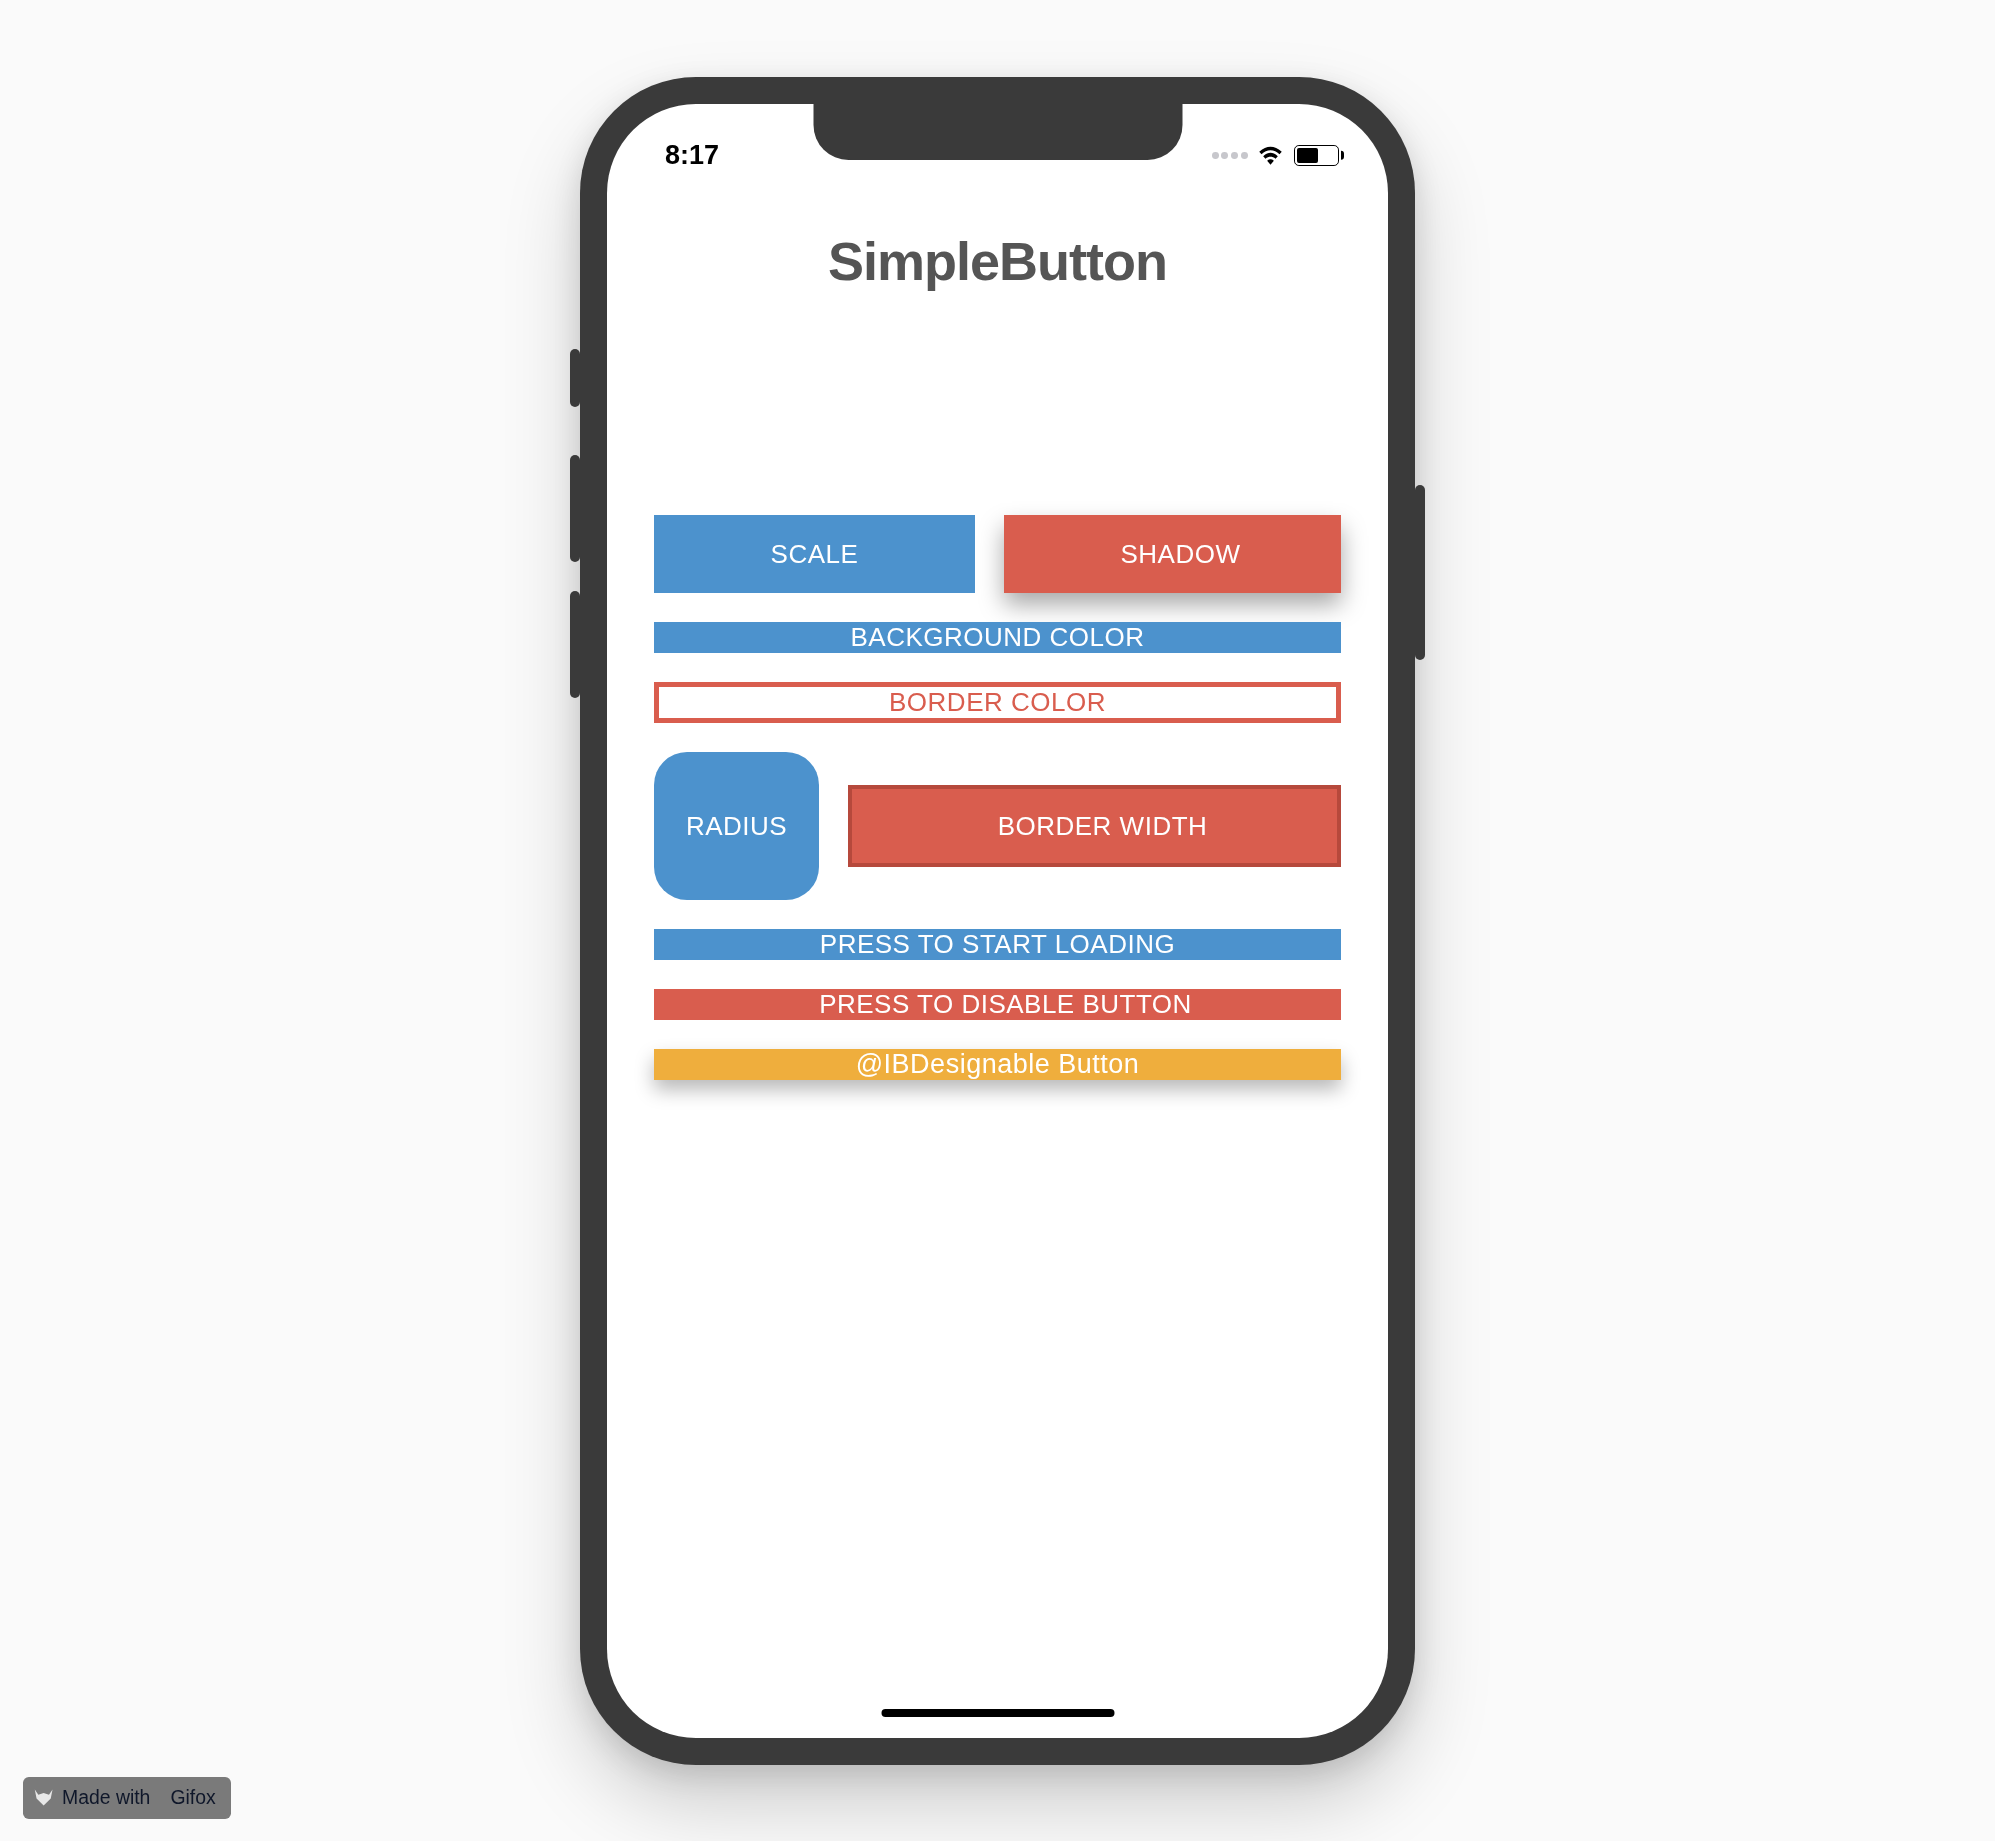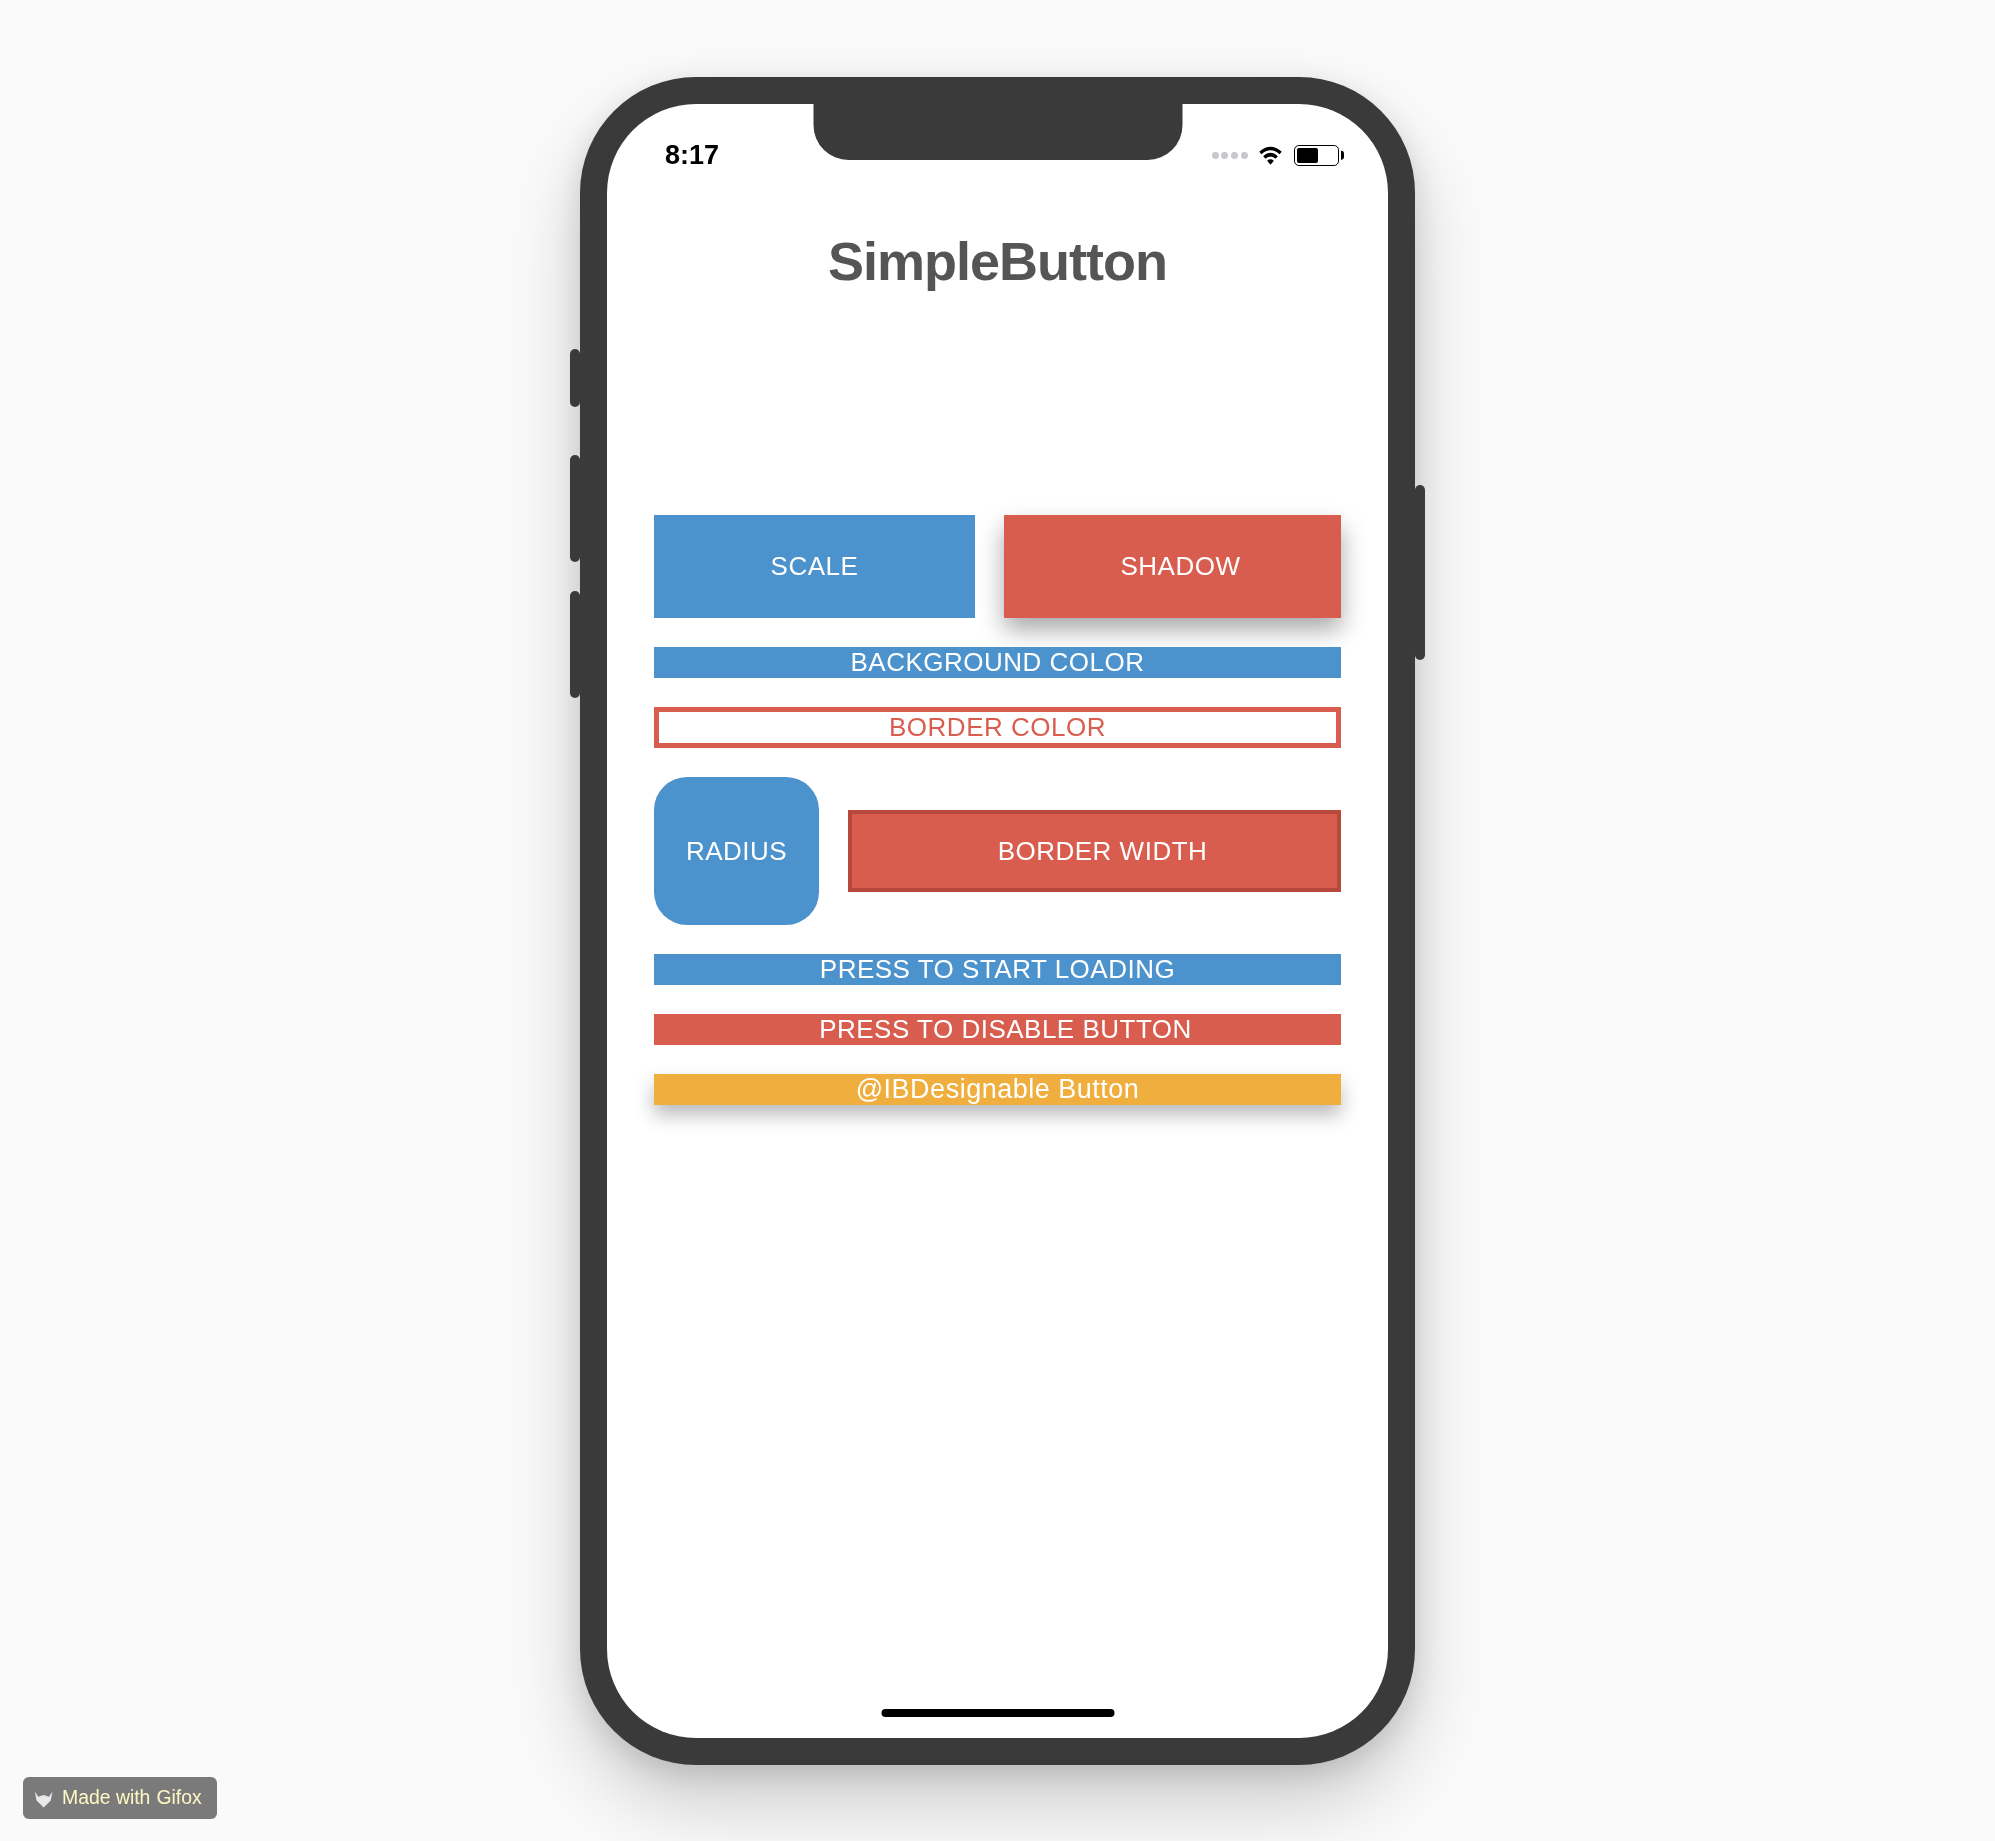--- a/index.html
+++ b/index.html
@@ -144,7 +144,7 @@
       font-size: 26px;
       font-weight: 400;
       letter-spacing: 0.5px;
-      height: 103px;
+      height: 78px;
       text-align: center;
       flex: 1;
     }

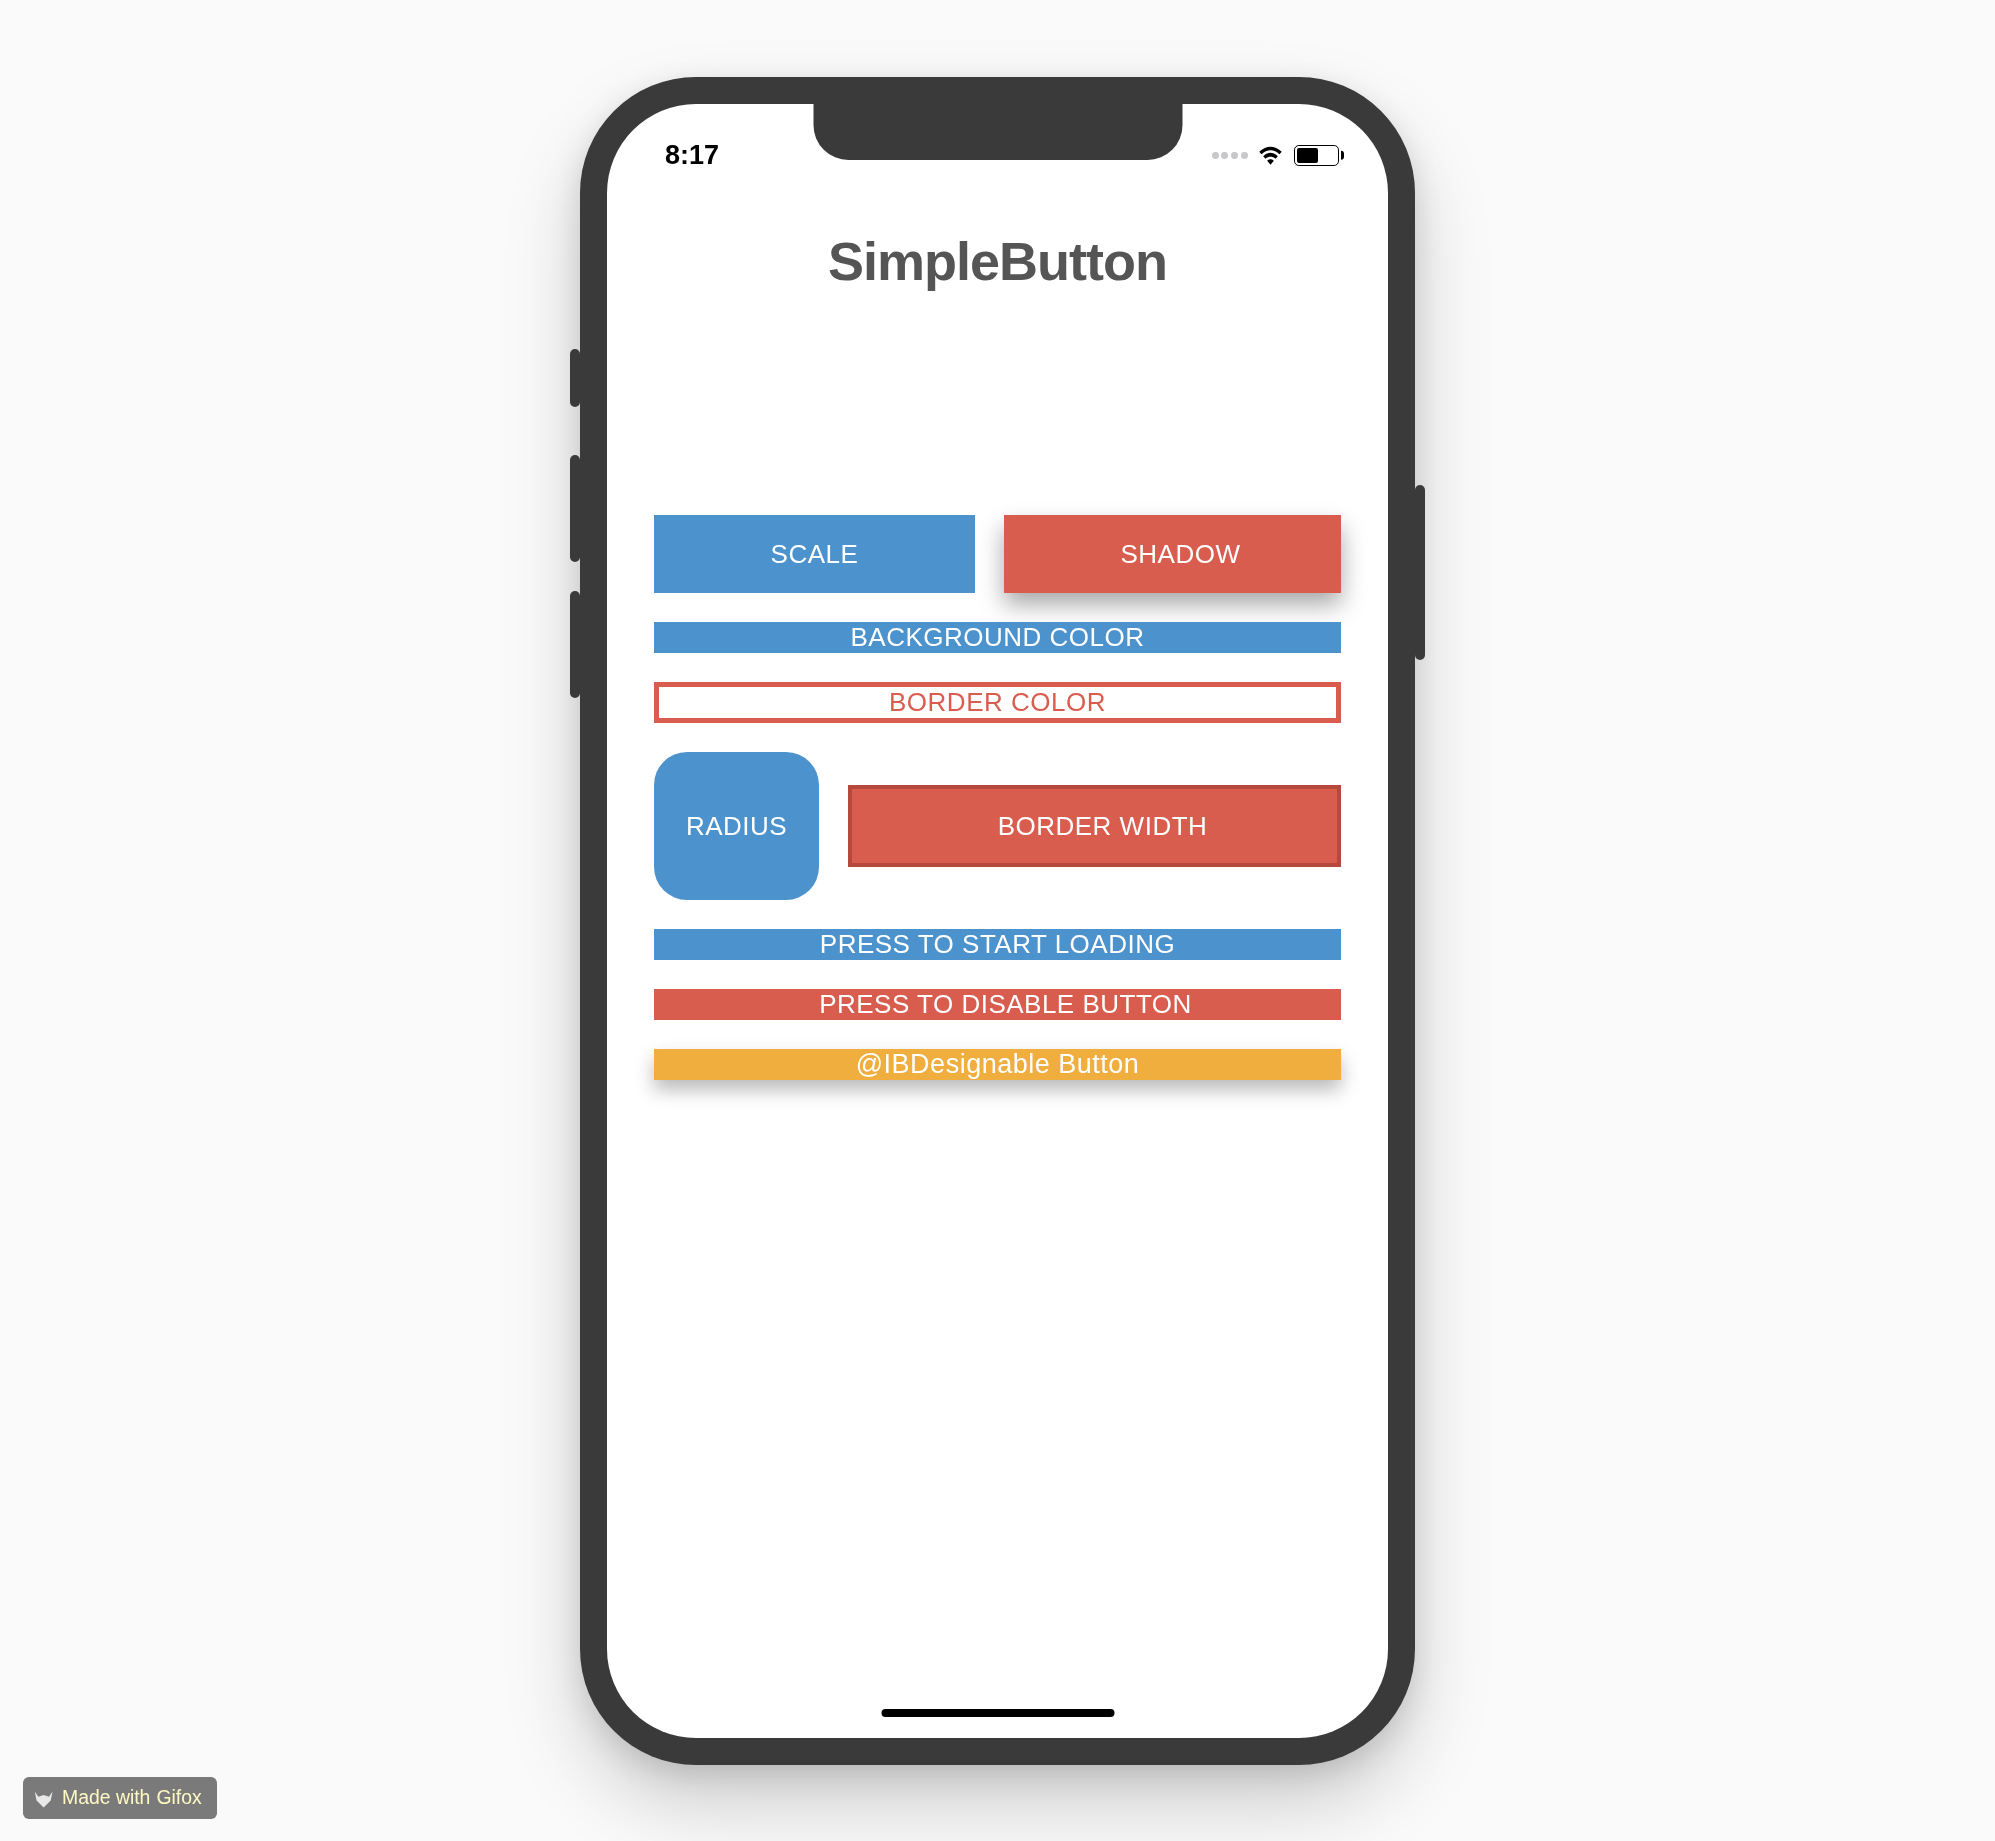--- a/index.html
+++ b/index.html
@@ -189,13 +189,13 @@
       left: 23px;
       bottom: 23px;
       background: #7a7a7a;
-      color: #fef9c3;
+      color: #0f172a;
       font-size: 19.4px;
       padding: 9.7px 15.5px 9.7px 39px;
       border-radius: 5.8px;
       display: flex;
-      align-items: flex-end;
-      gap: 6px;
+      align-items: flex-start;
+      gap: 20px;
     }
     .watermark svg {
       position: absolute;

